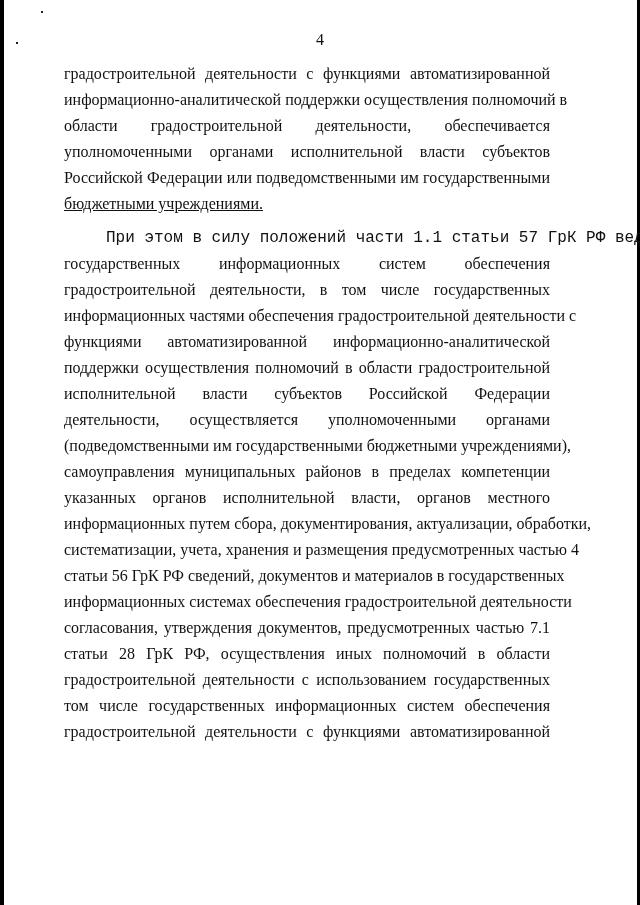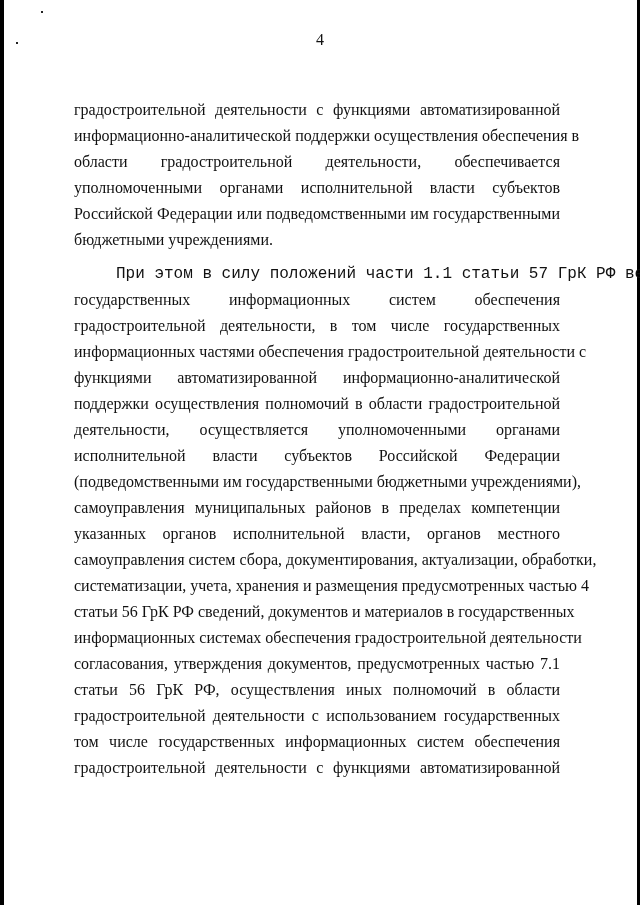--- a/index.html
+++ b/index.html
@@ -43,10 +43,9 @@
   }
   .content {
     position: absolute;
-    left: 74px;
+    left: 64px;
     top: 61px;
     width: 486px;
-    margin-top: 36px;
   }
   .line {
     display: block;

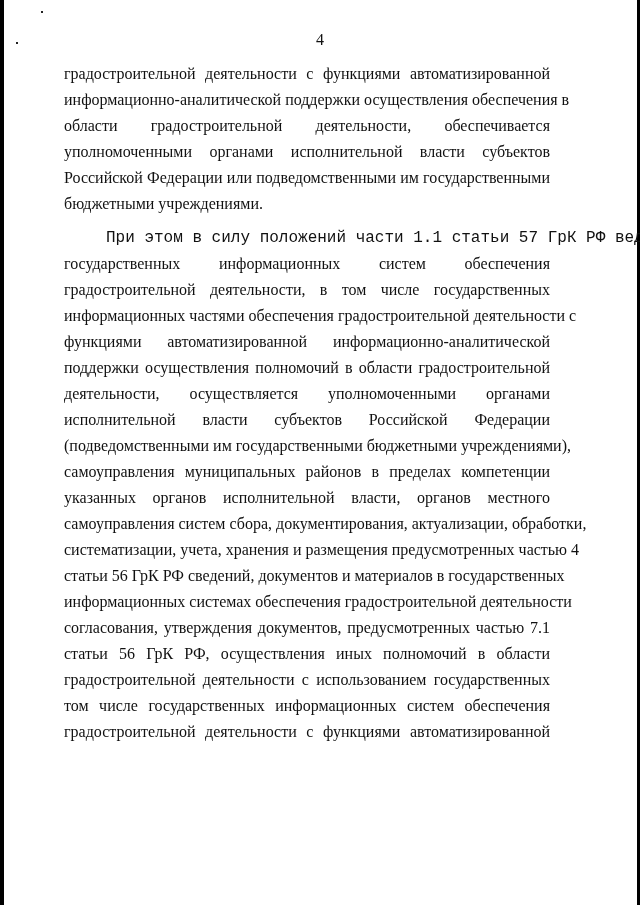--- a/index.html
+++ b/index.html
@@ -80,7 +80,7 @@
 <div class="content">
   <div>
     <span class="line">градостроительной деятельности с функциями автоматизированной</span>
-    <span class="line">информационно-аналитической поддержки осуществления обеспечения в</span>
+    <span class="line">информационно-аналитической поддержки осуществления полномочий в</span>
     <span class="line">области градостроительной деятельности, обеспечивается</span>
     <span class="line">уполномоченными органами исполнительной власти субъектов</span>
     <span class="line">Российской Федерации или подведомственными им государственными</span>

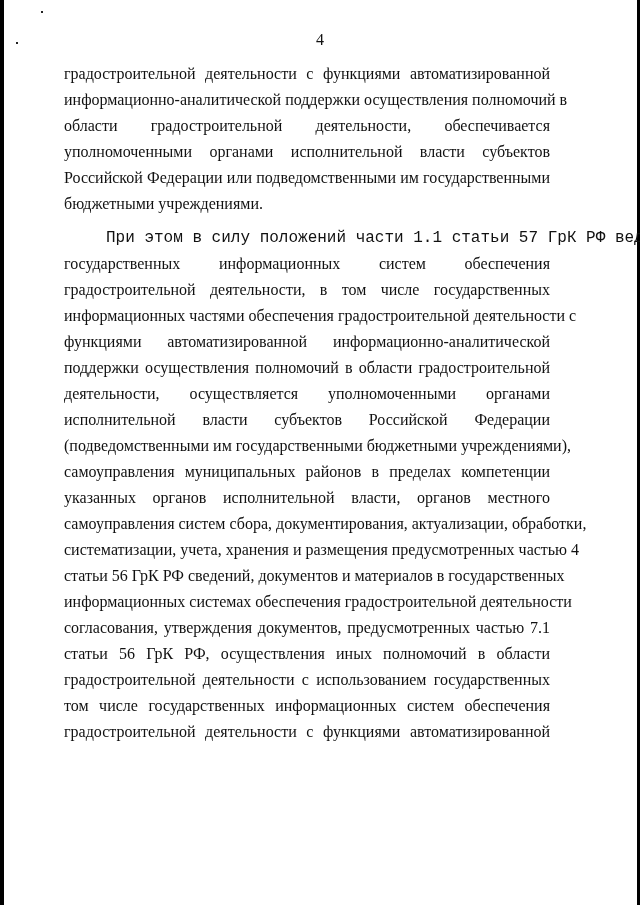--- a/index.html
+++ b/index.html
@@ -58,6 +58,7 @@
   }
   .line.last {
     text-align-last: left;
+    text-decoration: underline;
   }
   .line.indent {
     padding-left: 42px;

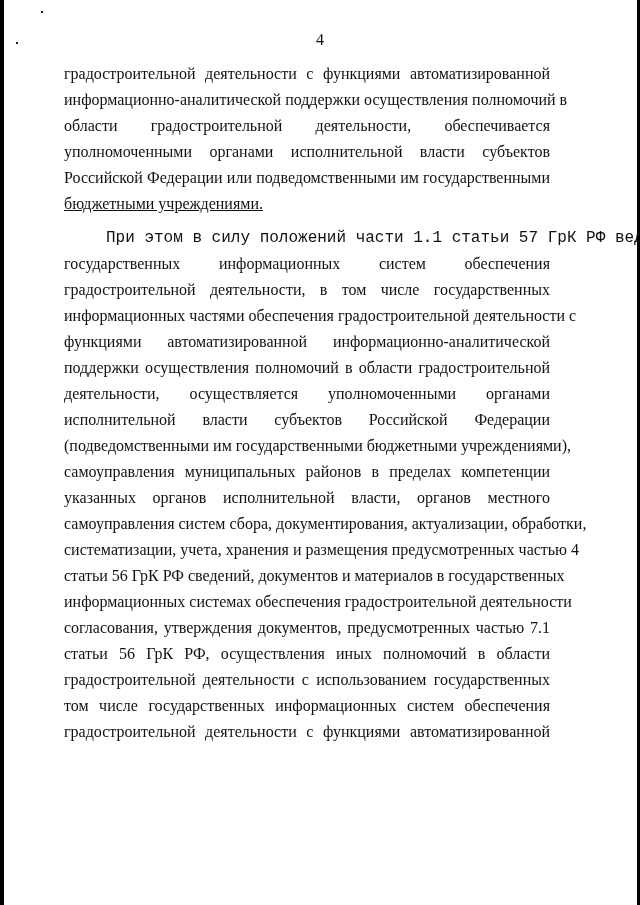--- a/index.html
+++ b/index.html
@@ -95,8 +95,8 @@
     <span class="line">информационных частями обеспечения градостроительной деятельности с</span>
     <span class="line">функциями автоматизированной информационно-аналитической</span>
     <span class="line">поддержки осуществления полномочий в области градостроительной</span>
+    <span class="line">исполнительной власти субъектов Российской Федерации</span>
     <span class="line">деятельности, осуществляется уполномоченными органами</span>
-    <span class="line">исполнительной власти субъектов Российской Федерации</span>
     <span class="line">(подведомственными им государственными бюджетными учреждениями),</span>
     <span class="line">самоуправления муниципальных районов в пределах компетенции</span>
     <span class="line">указанных органов исполнительной власти, органов местного</span>

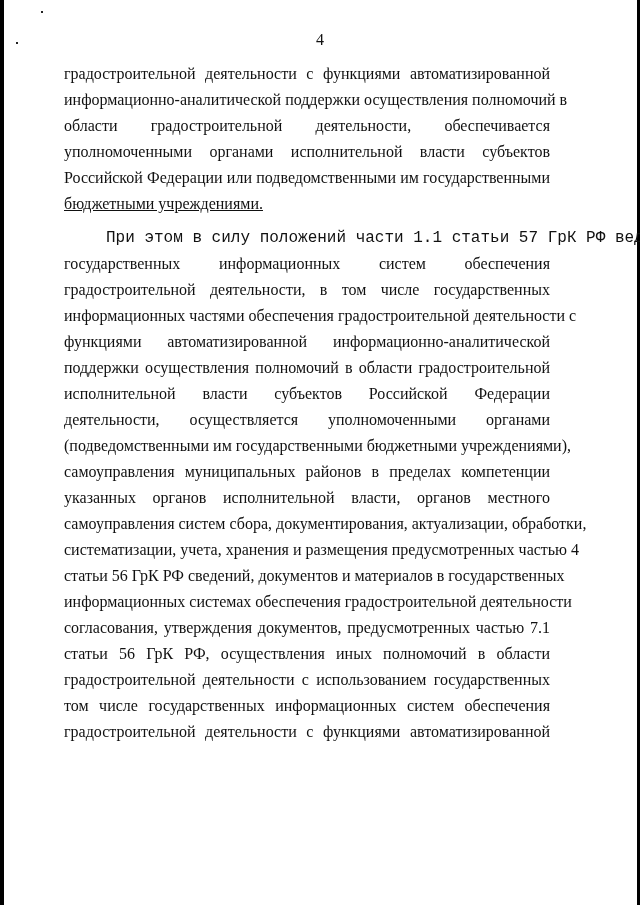--- a/index.html
+++ b/index.html
@@ -100,7 +100,7 @@
     <span class="line">(подведомственными им государственными бюджетными учреждениями),</span>
     <span class="line">самоуправления муниципальных районов в пределах компетенции</span>
     <span class="line">указанных органов исполнительной власти, органов местного</span>
-    <span class="line">самоуправления систем сбора, документирования, актуализации, обработки,</span>
+    <span class="line">информационных путем сбора, документирования, актуализации, обработки,</span>
     <span class="line">систематизации, учета, хранения и размещения предусмотренных частью 4</span>
     <span class="line">статьи 56 ГрК РФ сведений, документов и материалов в государственных</span>
     <span class="line">информационных системах обеспечения градостроительной деятельности</span>

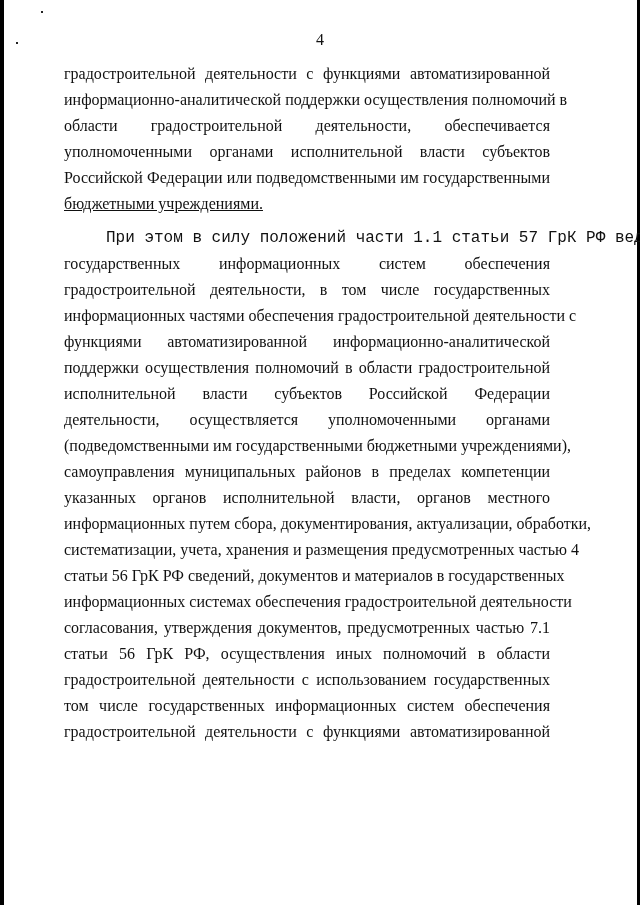--- a/index.html
+++ b/index.html
@@ -105,7 +105,7 @@
     <span class="line">статьи 56 ГрК РФ сведений, документов и материалов в государственных</span>
     <span class="line">информационных системах обеспечения градостроительной деятельности</span>
     <span class="line">согласования, утверждения документов, предусмотренных частью 7.1</span>
-    <span class="line">статьи 56 ГрК РФ, осуществления иных полномочий в области</span>
+    <span class="line">статьи 28 ГрК РФ, осуществления иных полномочий в области</span>
     <span class="line">градостроительной деятельности с использованием государственных</span>
     <span class="line">том числе государственных информационных систем обеспечения</span>
     <span class="line">градостроительной деятельности с функциями автоматизированной</span>

